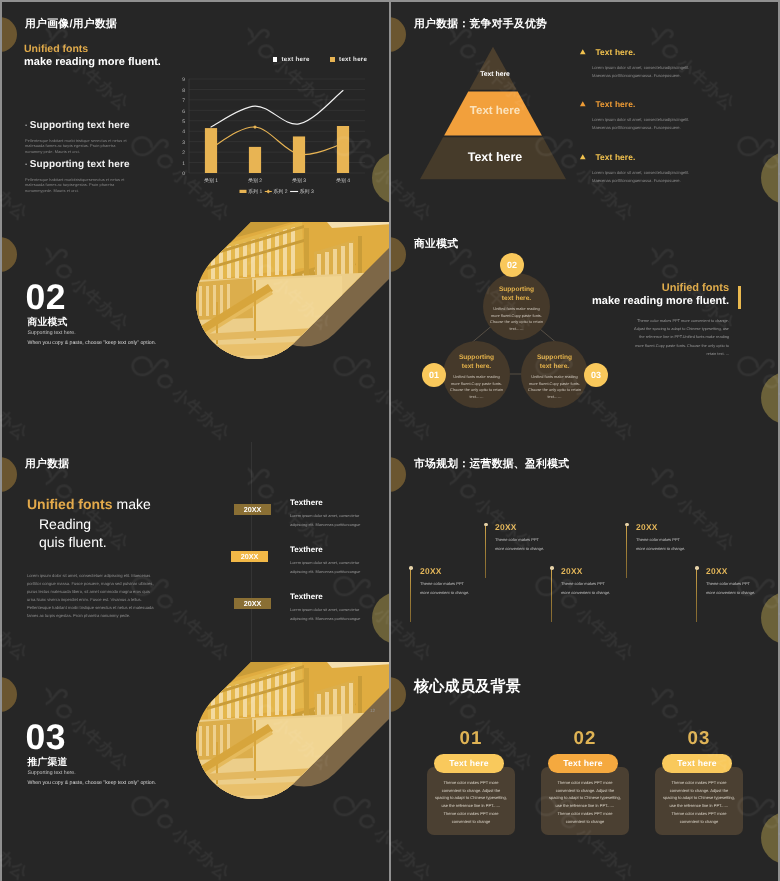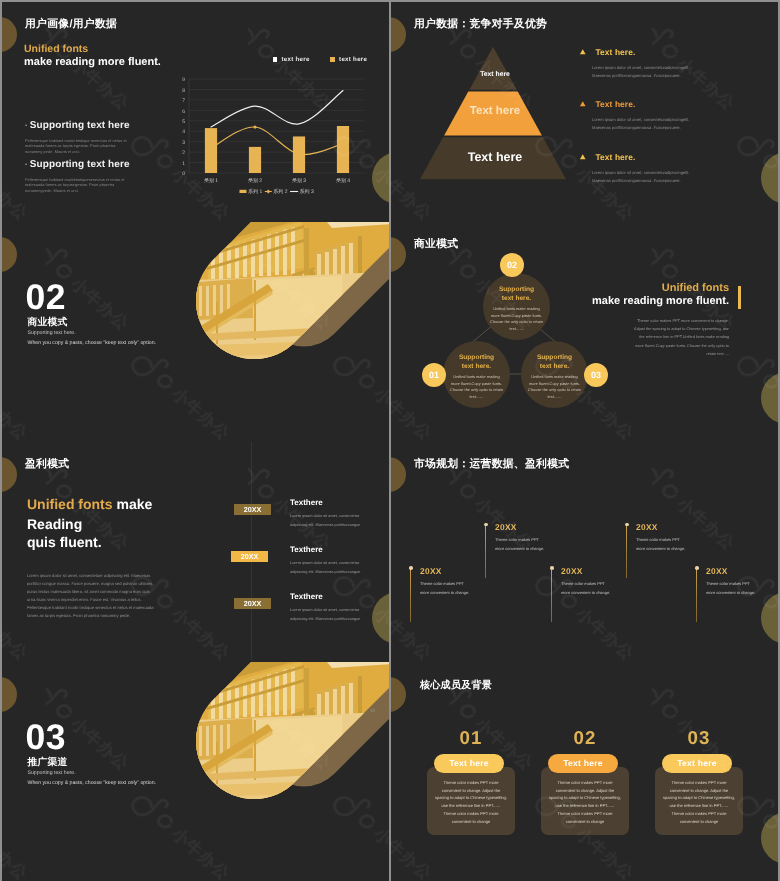--- a/index.html
+++ b/index.html
@@ -362,7 +362,7 @@
 <div class="slide s4">
   <div class="deco" style="left:-20px;top:15px;width:35px;height:35px;background:#6b5630"></div>
   <div class="deco" style="left:370px;top:150px;width:52px;height:52px;background:#6b6139"></div>
-  <div class="ttl s4-title">盈利模式</div>
+  <div class="ttl s4-title">用户数据</div>
   <div class="s4-head">
     <div><span class="g">Unified fonts</span><span class="w">make</span></div>
     <div class="w w2">Reading</div>

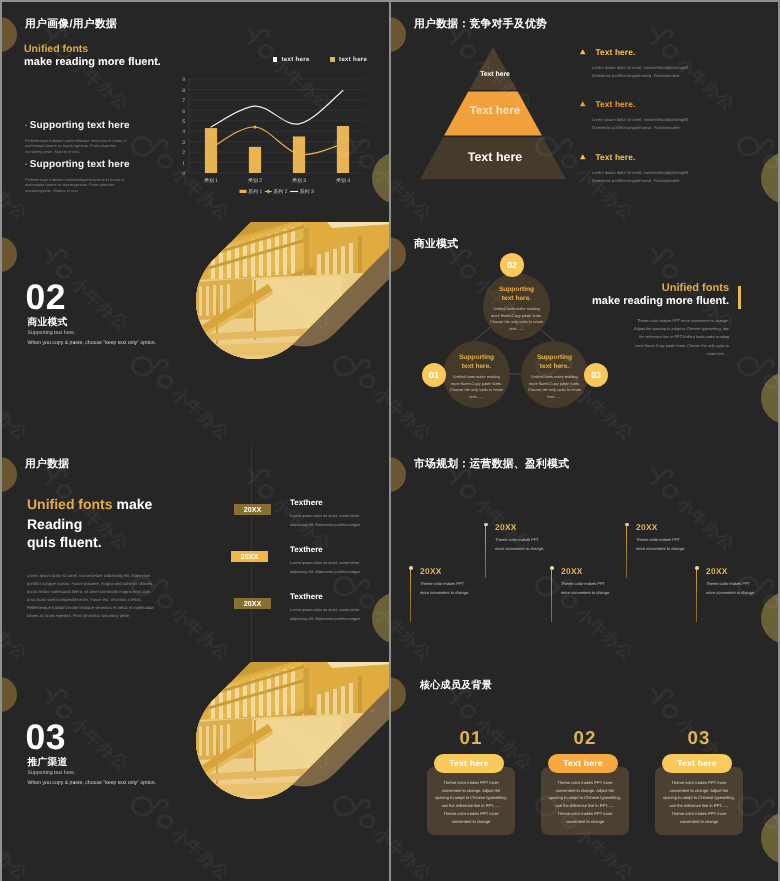--- a/index.html
+++ b/index.html
@@ -71,7 +71,7 @@
   .s4-title{left:23px;top:16px;font-size:10.8px}
   .s4-head{position:absolute;left:25px;top:53px;z-index:4;line-height:18.5px}
   .s4-head .g{color:#e3a94a;font-size:14px;font-weight:700}
-  .s4-head .w{color:#fff;font-size:14px;font-weight:700;margin-left:4px}
+  .s4-head .w{color:#fff;font-size:14px;font-weight:400;margin-left:4px}
   .s4-head .w2{margin-left:0}
   .s4-body{position:absolute;left:25px;top:130px;width:130px;color:#8f8f8f;font-size:4.15px;line-height:1.95;z-index:4}
   .s4-line{position:absolute;left:249px;top:0;width:1px;height:218px;background:#343434;z-index:1}

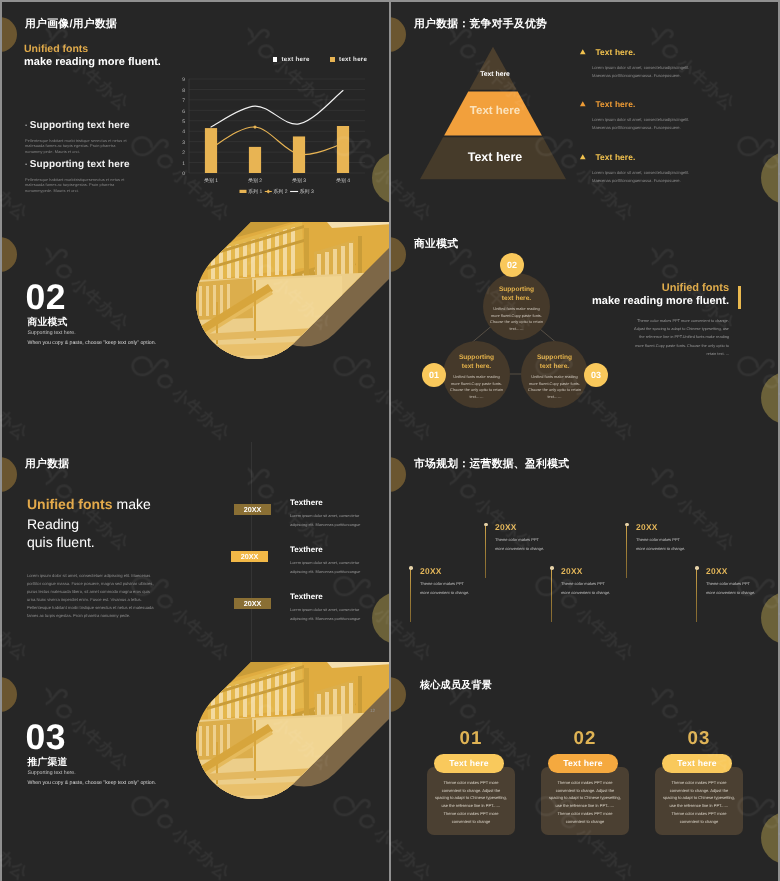--- a/index.html
+++ b/index.html
@@ -72,7 +72,7 @@
   .s4-head{position:absolute;left:25px;top:53px;z-index:4;line-height:18.5px}
   .s4-head .g{color:#e3a94a;font-size:14px;font-weight:700}
   .s4-head .w{color:#fff;font-size:14px;font-weight:400;margin-left:4px}
-  .s4-head .w2{margin-left:0}
+  .s4-head .w2{margin-left:12px}
   .s4-body{position:absolute;left:25px;top:130px;width:130px;color:#8f8f8f;font-size:4.15px;line-height:1.95;z-index:4}
   .s4-line{position:absolute;left:249px;top:0;width:1px;height:218px;background:#343434;z-index:1}
   .s4-row{position:absolute;left:0;width:387px;height:40px;z-index:3}

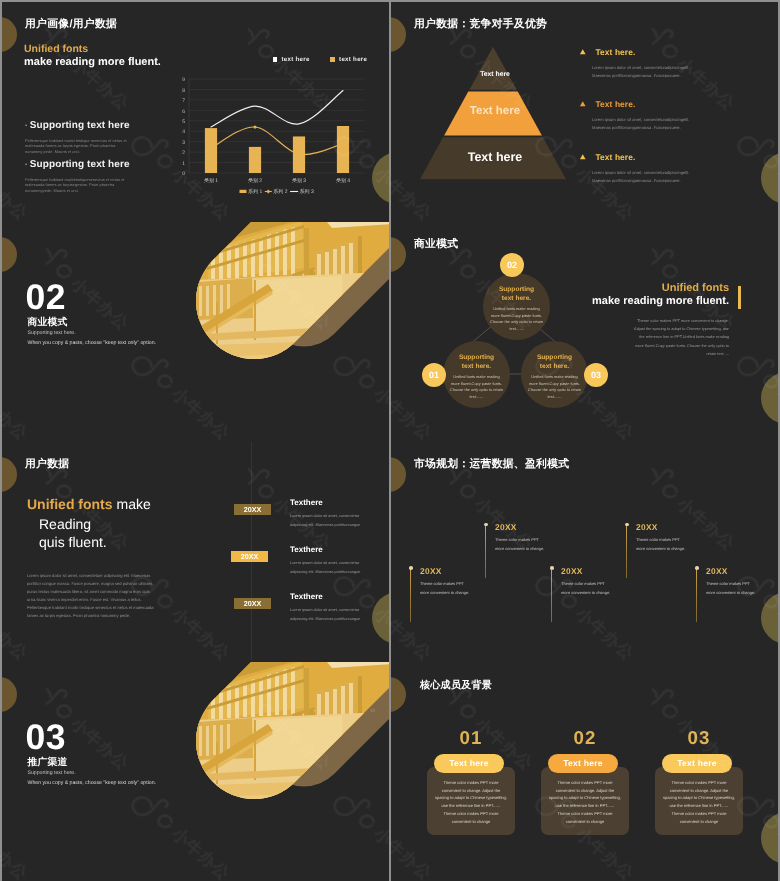--- a/index.html
+++ b/index.html
@@ -97,7 +97,7 @@
   .ms .mb{color:#c4c4c4;font-size:4px;line-height:2.15;margin-top:5px;white-space:pre-line}
 
   
-  .s7-title{left:29px;top:16px;font-size:10px}
+  .s7-title{left:23px;top:16px;font-size:15px}
   .mc{position:absolute;top:67px;width:88px;z-index:3}
   .mcn{text-align:center;color:#dfb354;font-size:18.7px;font-weight:700;letter-spacing:1px;line-height:1}
   .mcbox{position:relative;margin-top:19px;background:#4b4032;border-radius:7px;padding:12px 8px 8px;box-sizing:border-box;height:68px}

